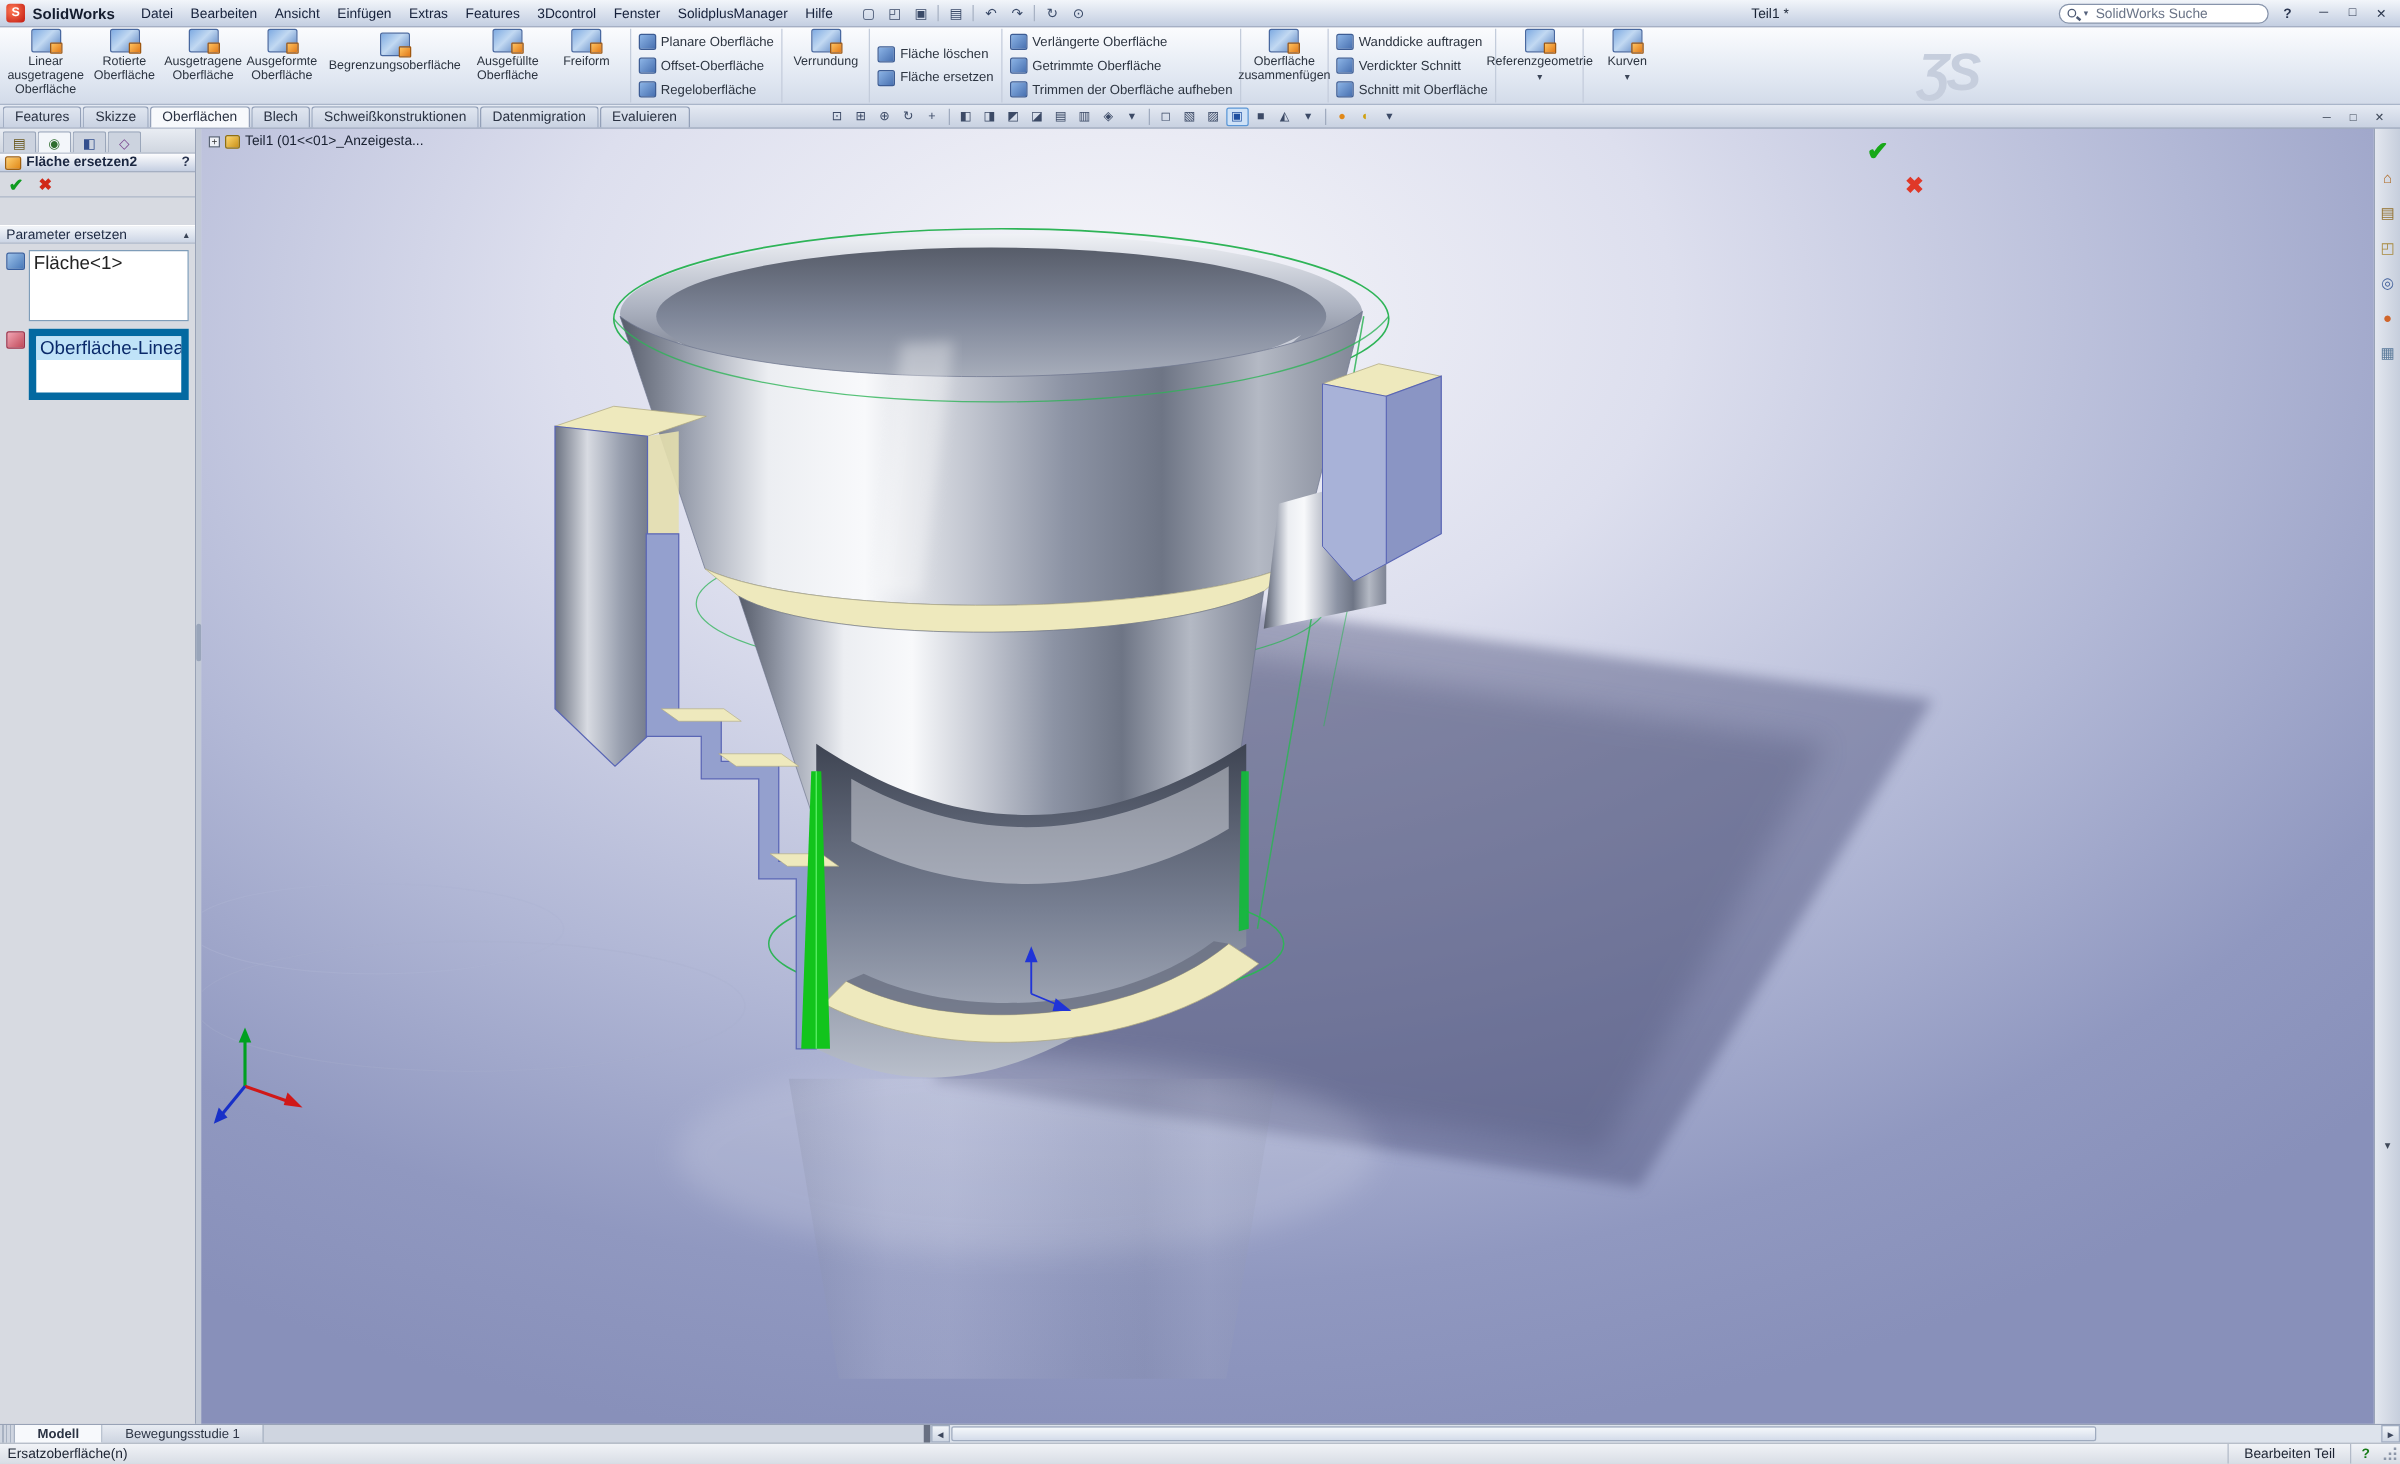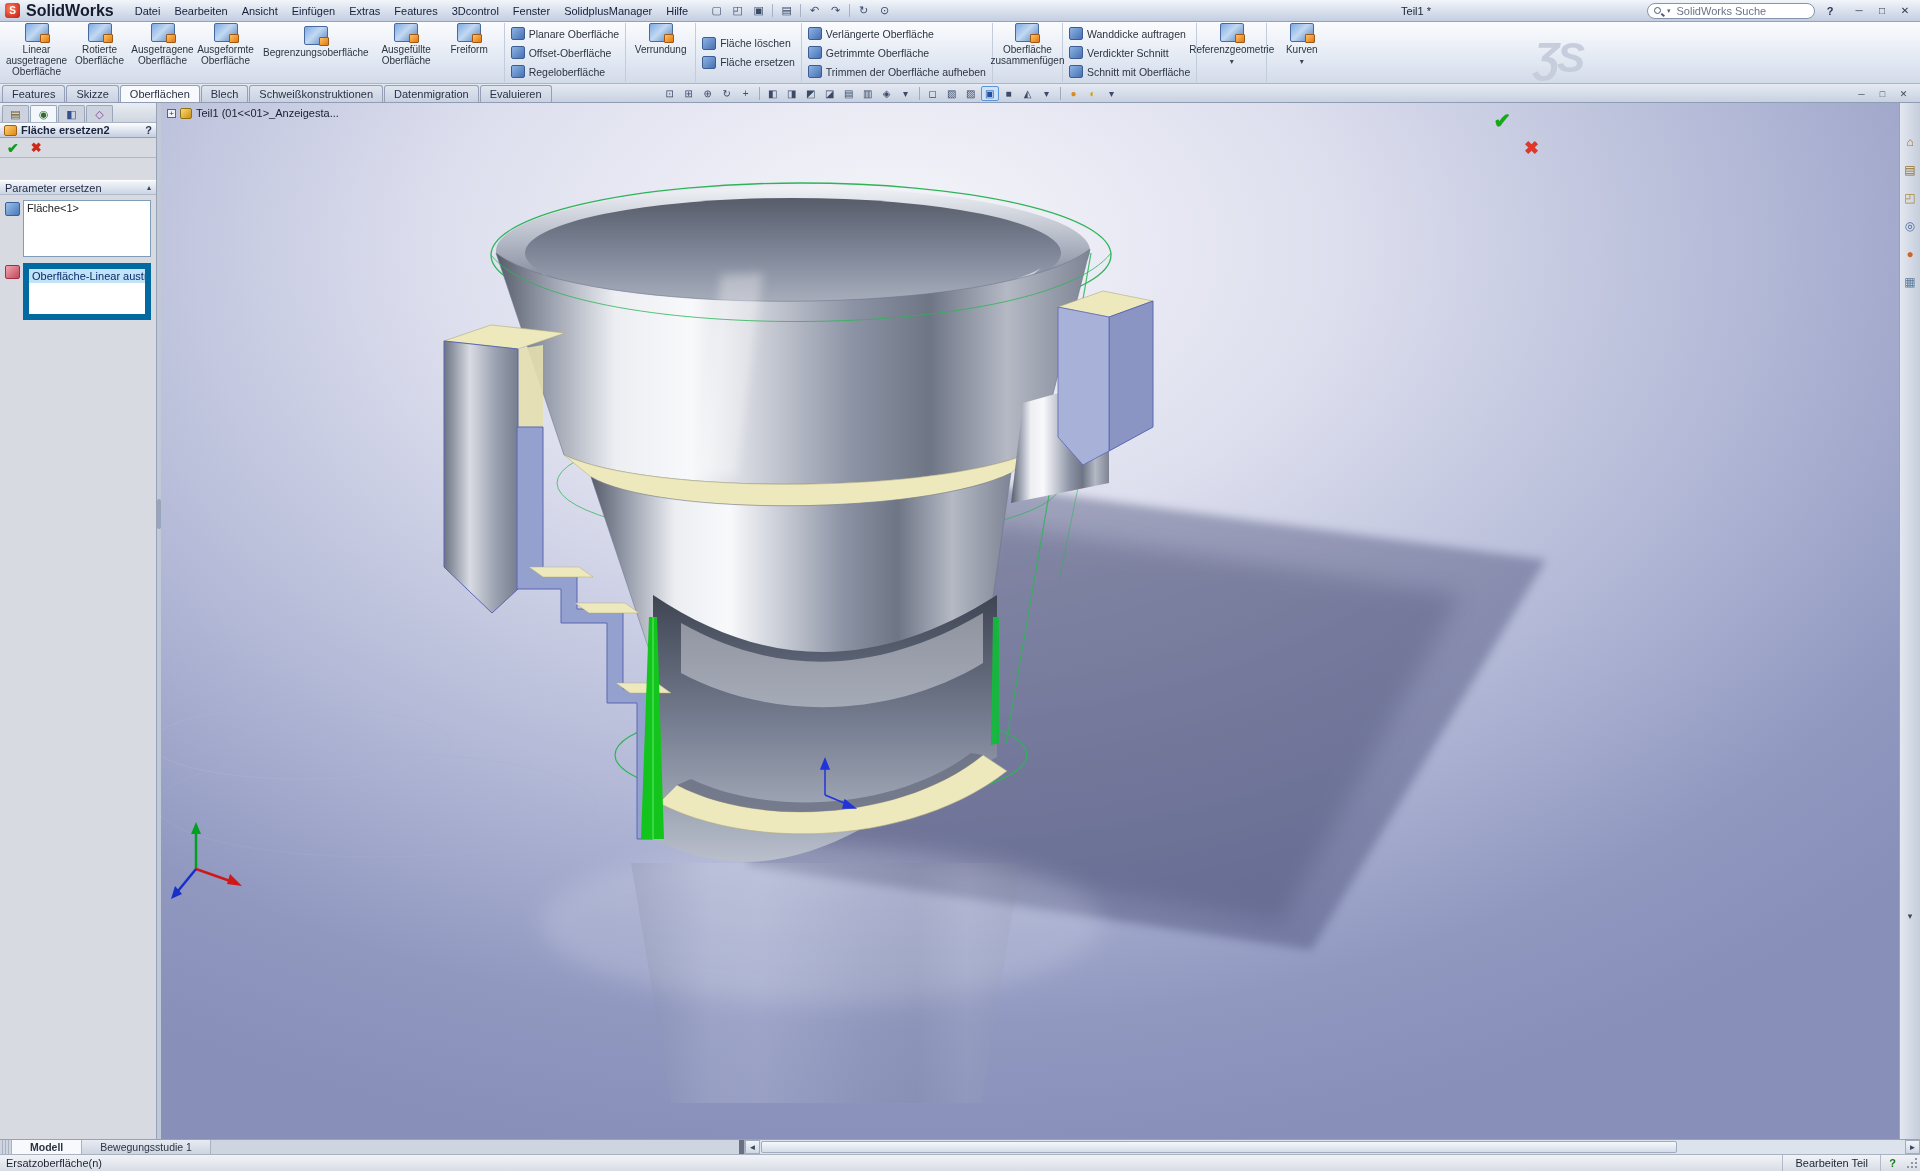--- a/index.html
+++ b/index.html
@@ -11,7 +11,7 @@
     background:linear-gradient(#f2f5fa,#c3cee1);border-bottom:1px solid #96a2ba}
   .logo{width:15px;height:15px;border-radius:3px;background:radial-gradient(circle at 35% 35%,#ff7a55,#c01810);
     color:#fff;font-weight:bold;font-size:10px;display:flex;align-items:center;justify-content:center}
-  .apptitle{font-weight:bold;font-size:16px;color:#141c2e}
+  .apptitle{font-weight:bold;font-size:12px;color:#141c2e}
   .menubar{display:flex;margin-left:8px}
   .menu-item{padding:2px 7px;cursor:default;color:#15203a}
   .std-toolbar{display:flex;gap:2px;margin-left:6px;align-items:center}

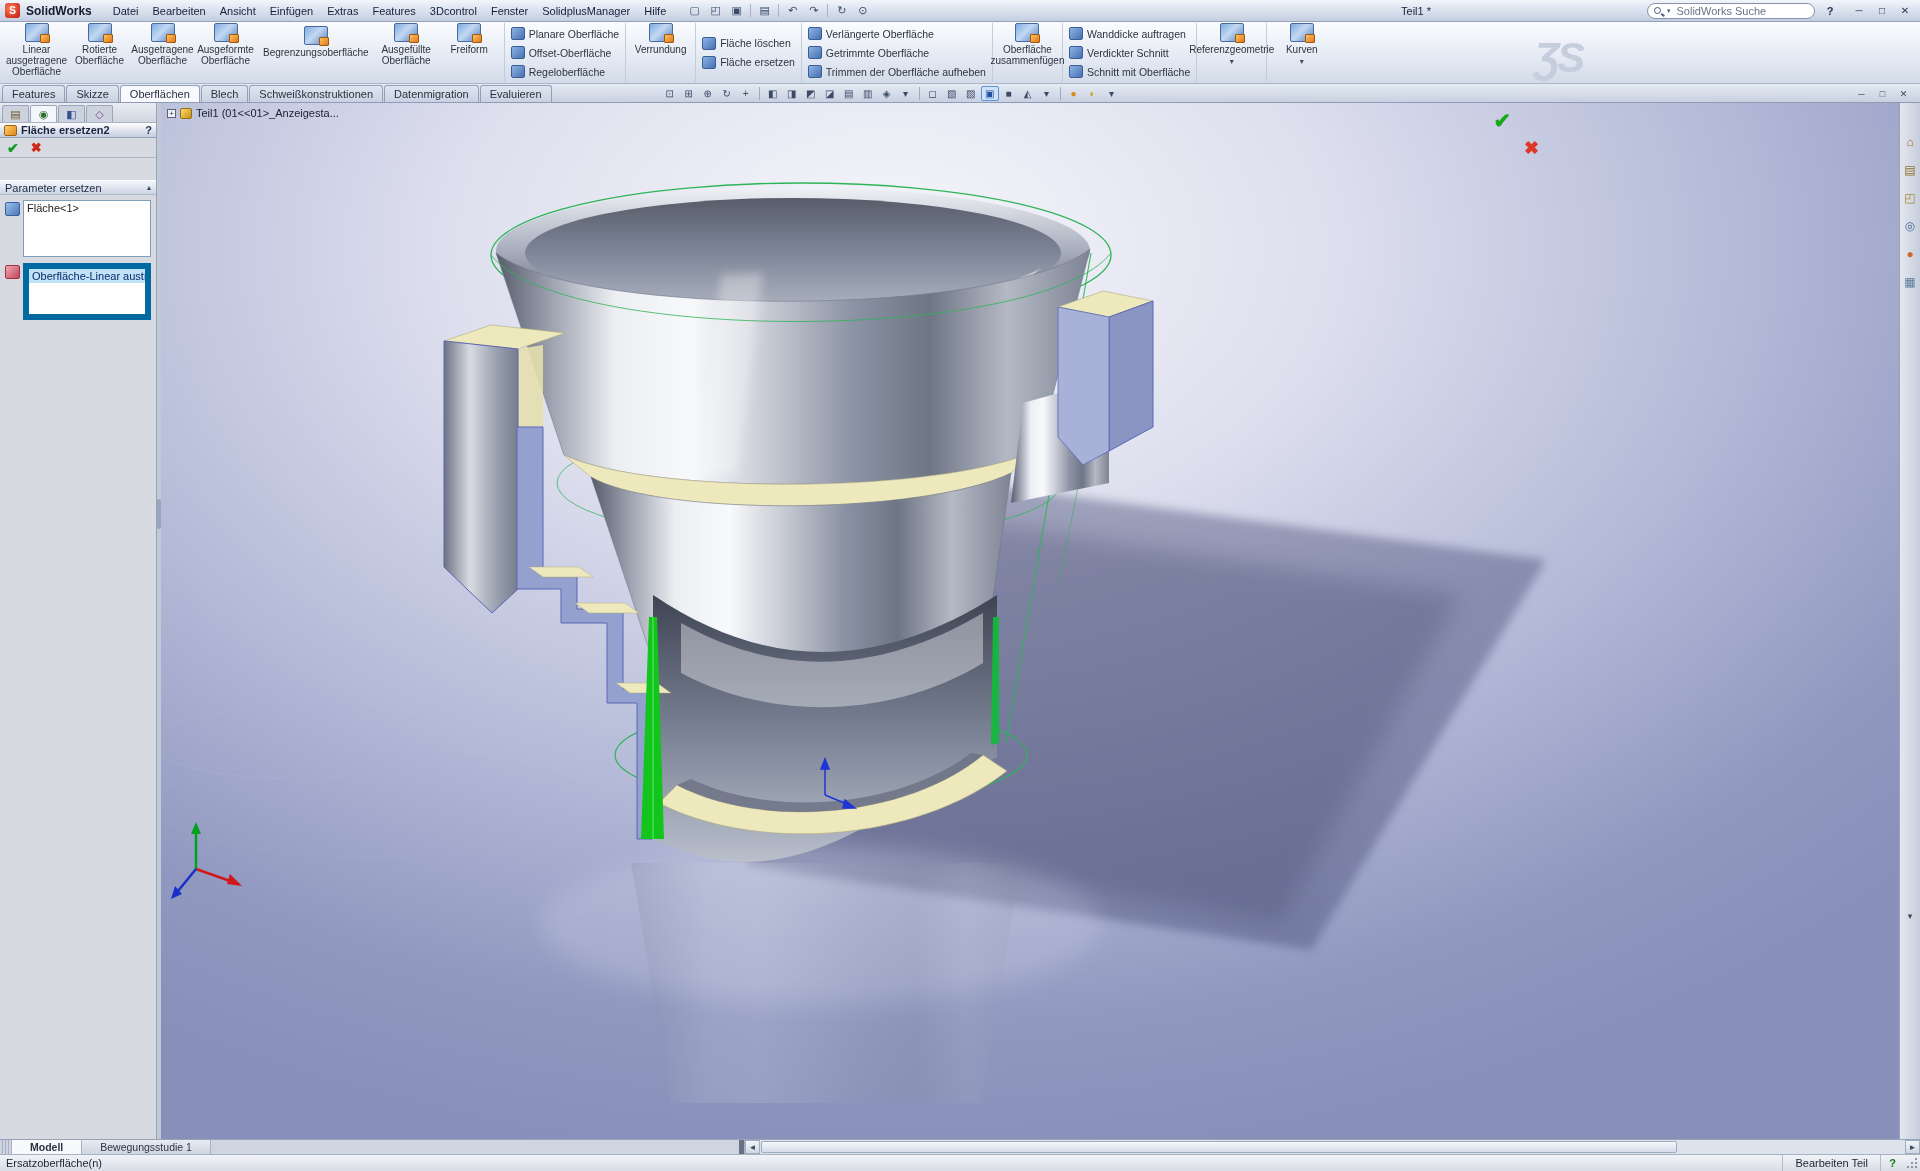--- a/index.html
+++ b/index.html
@@ -88,7 +88,7 @@
   .sel-icon{width:15px;height:14px;margin-top:2px;border-radius:2px;flex:none;
     background:linear-gradient(135deg,#9cc2ea,#4878b8);border:1px solid #3860a0}
   .sel-icon.red{background:linear-gradient(135deg,#f2a6b4,#c04858);border-color:#a03048}
-  .sel-box{flex:1;height:57px;background:#fff;border:1px solid #7f9db9;font-size:11px;overflow:hidden}
+  .sel-box{flex:1;height:57px;background:#fff;border:1px solid #7f9db9;font-size:15px;overflow:hidden}
   .sel-box .itemtext{padding:1px 3px;white-space:nowrap}
   .sel-box.activebox{border:6px solid #0369a1}
   .sel-box.activebox .itemtext{background:#c0e3f8;color:#0a2a6a}

